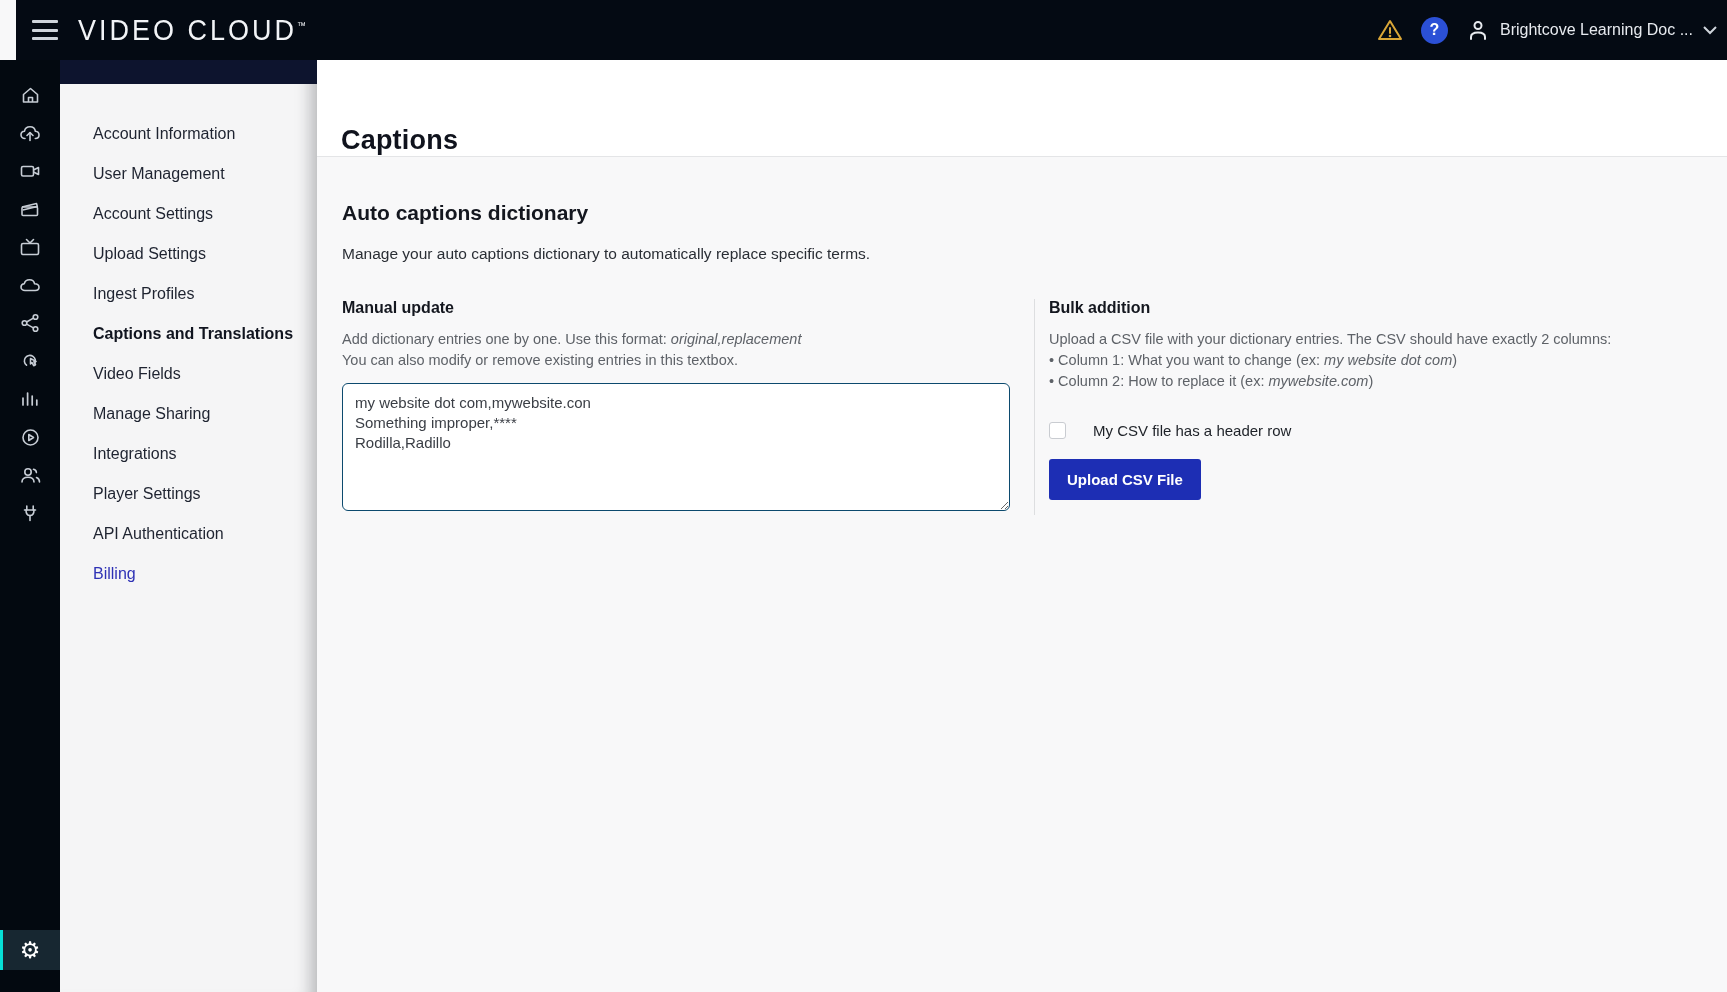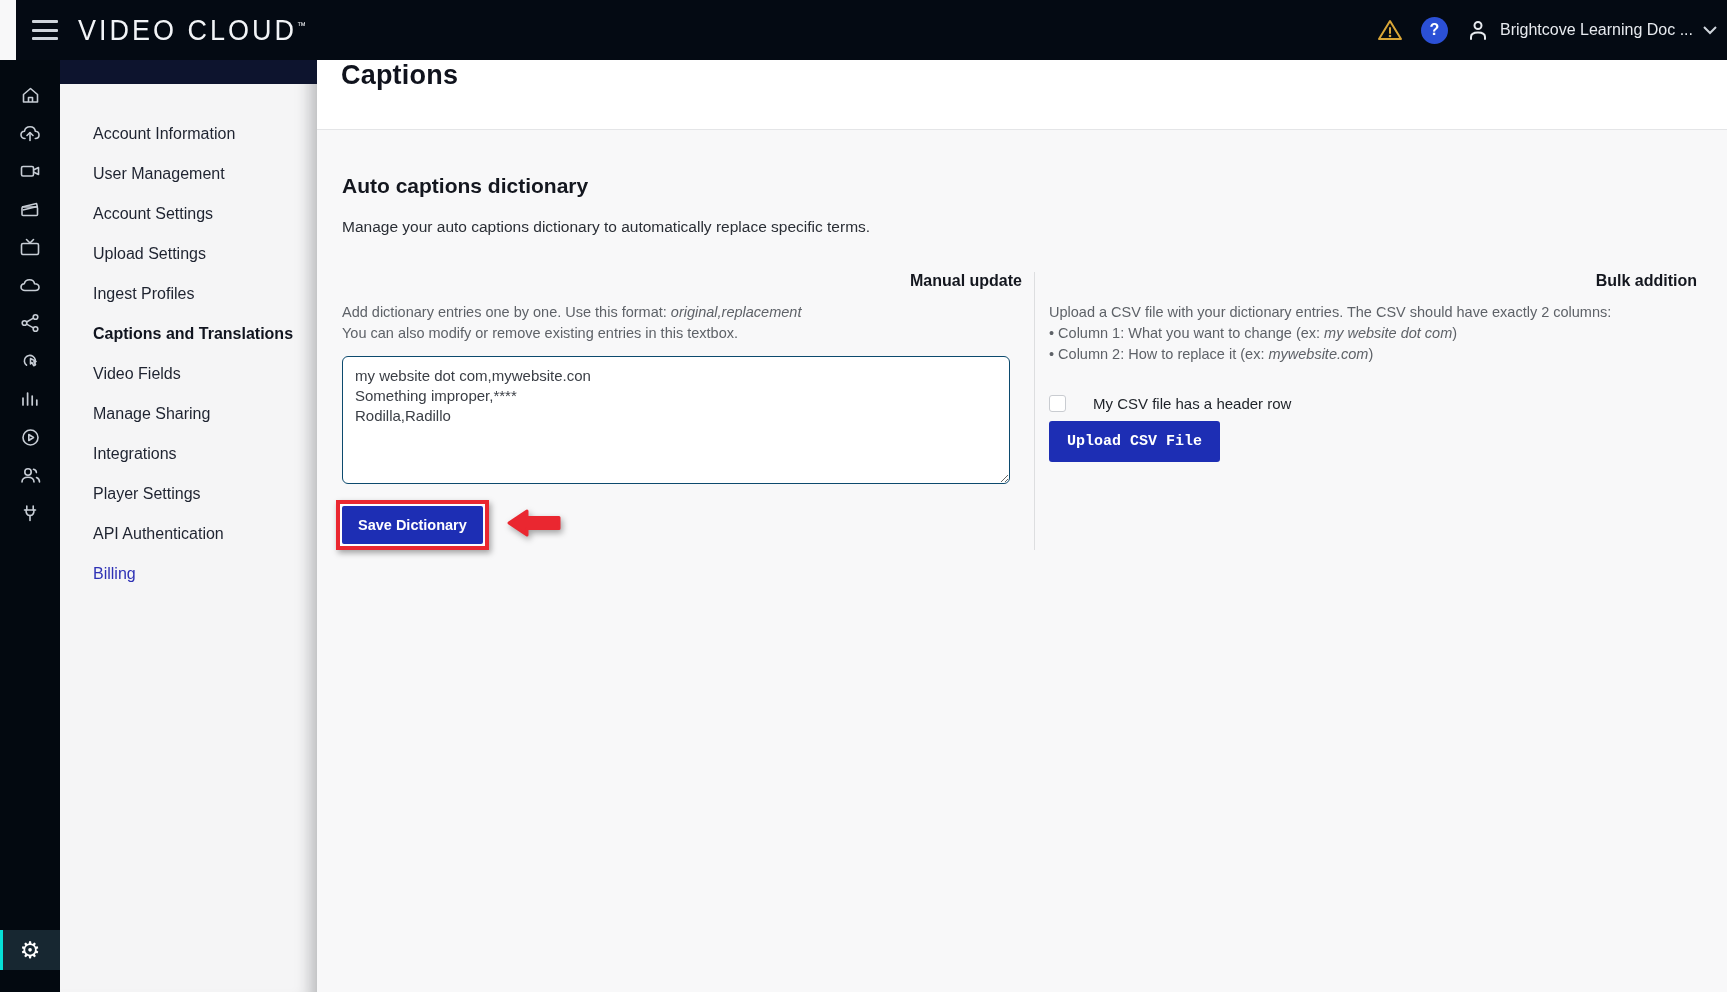--- a/index.html
+++ b/index.html
@@ -44,8 +44,8 @@
 
   
   .main { position:absolute; left:317px; top:60px; width:1410px; height:932px; background:#f8f8f9; }
-  .main-header { height:70px; background:#ffffff; border-bottom:1px solid #e4e5e7;
-    display:flex; align-items:flex-start; padding-left:24px; }
+  .main-header { height:97px; background:#ffffff; border-bottom:1px solid #e4e5e7;
+    display:flex; align-items:flex-end; padding-left:24px; }
   .page-title { font-size:27px; font-weight:800; color:#10131d; letter-spacing:0.2px; }
   .content { padding:0 30px 0 25px; }
   .section-title { margin-top:44px; font-size:21px; font-weight:800; color:#14171f; }

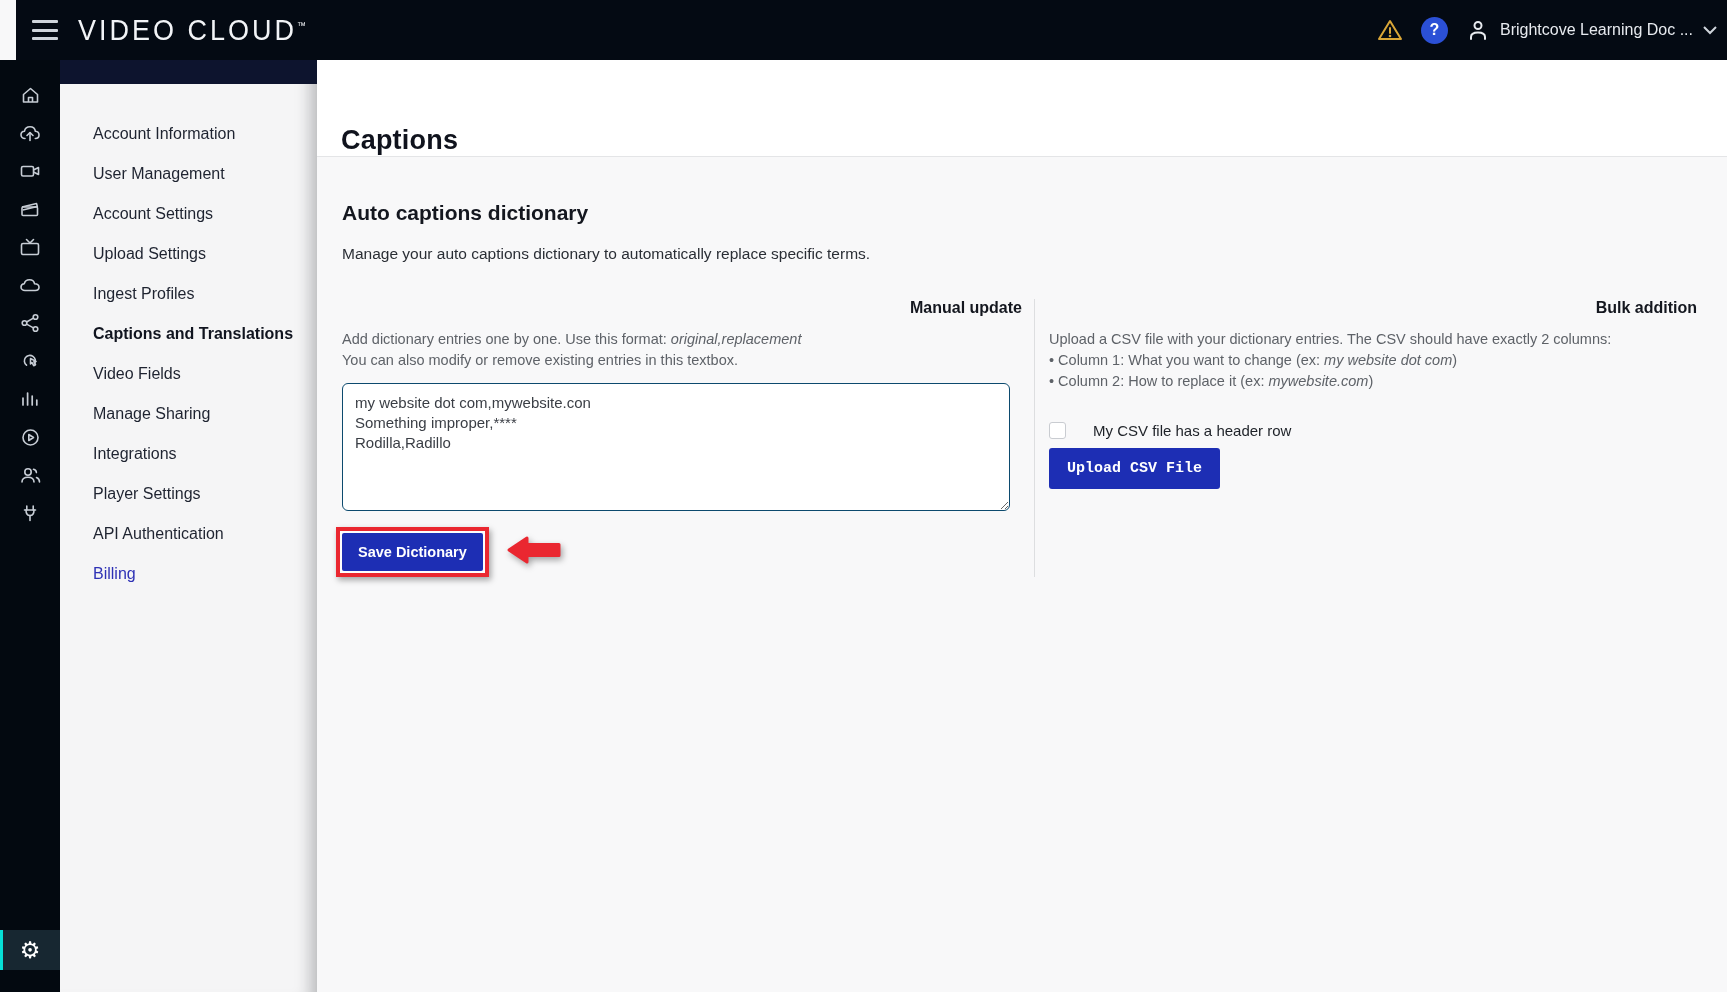--- a/index.html
+++ b/index.html
@@ -56,7 +56,7 @@
   .v-divider { width:1px; background:#dddee0; margin-left:12px; }
   .col-right { padding-left:14px; flex:1; }
 
-  .col-heading { font-size:16px; font-weight:bold; color:#14171f;text-align:right; }
+  .col-heading { font-size:16px; font-weight:bold; color:#14171f; }
   .help-text { margin-top:12px; font-size:14.5px; color:#5e6268; line-height:1.45; }
   .help-text .it { font-style:italic; }
 

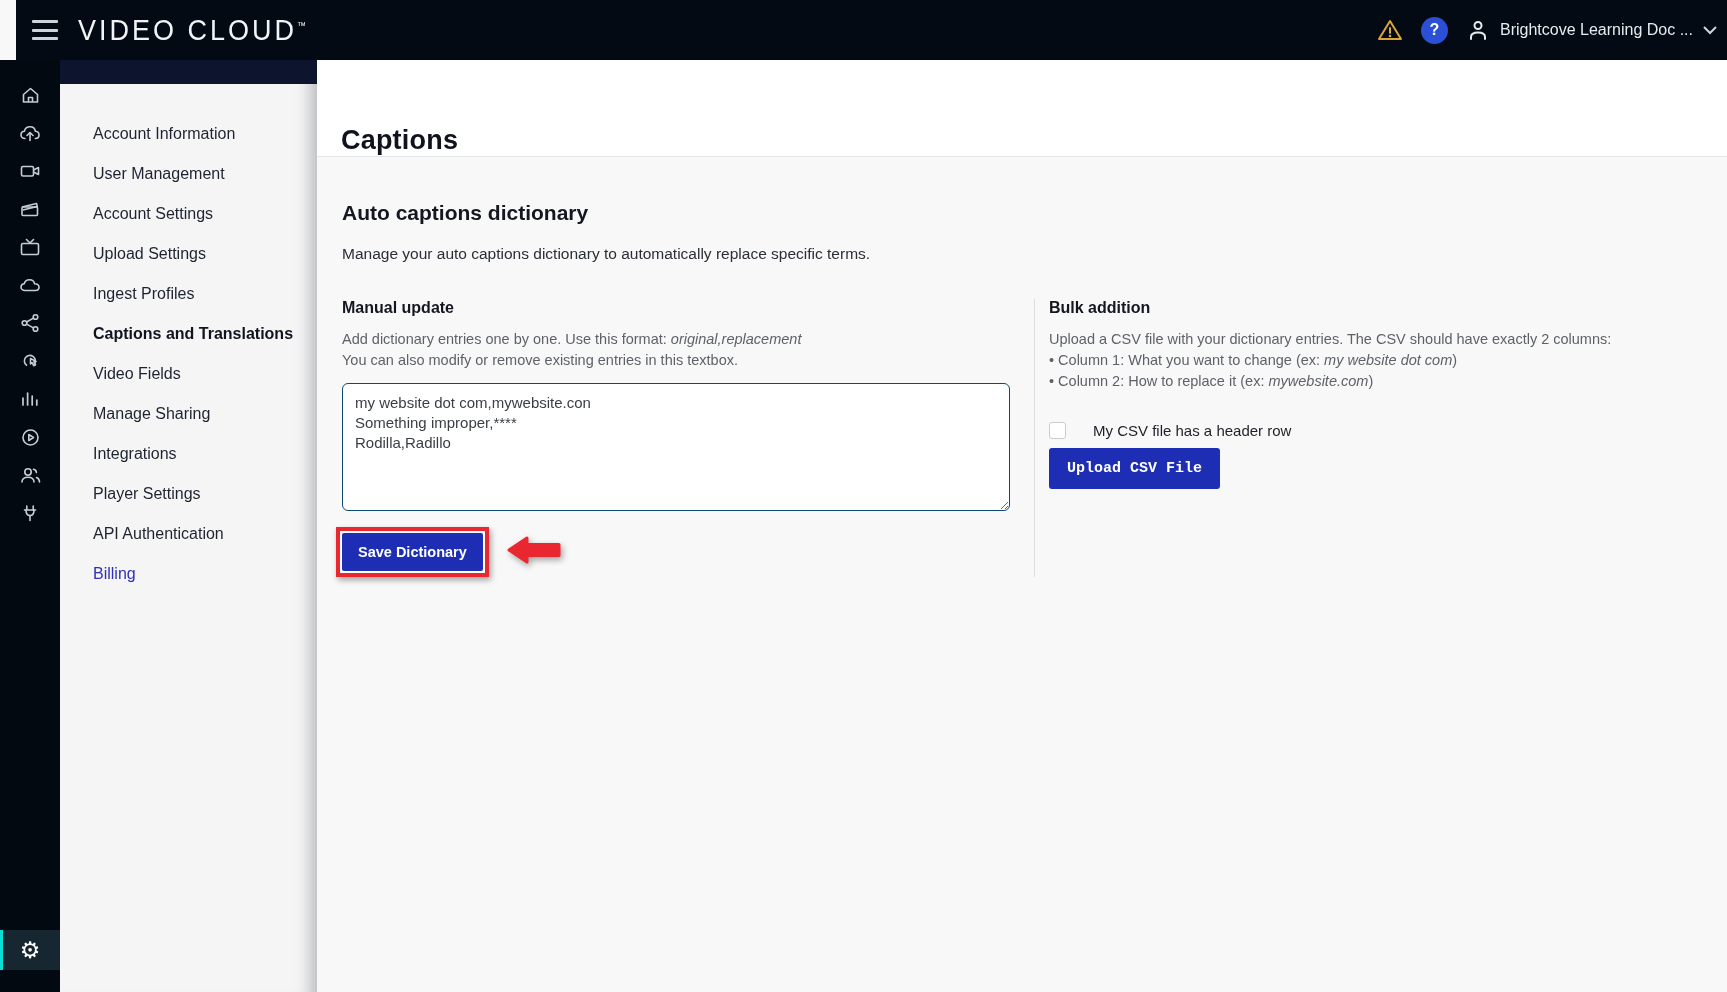--- a/index.html
+++ b/index.html
@@ -77,7 +77,7 @@
   .checkbox-row input { width:17px; height:17px; appearance:none; background:#ffffff;
     border:1px solid #c9ccd1; border-radius:3px; cursor:pointer; }
   .checkbox-label { font-size:15px; color:#1d2127; }
-  .upload-btn { margin-top:9px; font-size:15px; padding:12px 18px; border-radius:3px;font-family:Liberation Mono, monospace; }
+  .upload-btn { margin-top:20px; font-size:15px; padding:12px 18px; border-radius:3px; }
 </style>
 </head>
 <body>

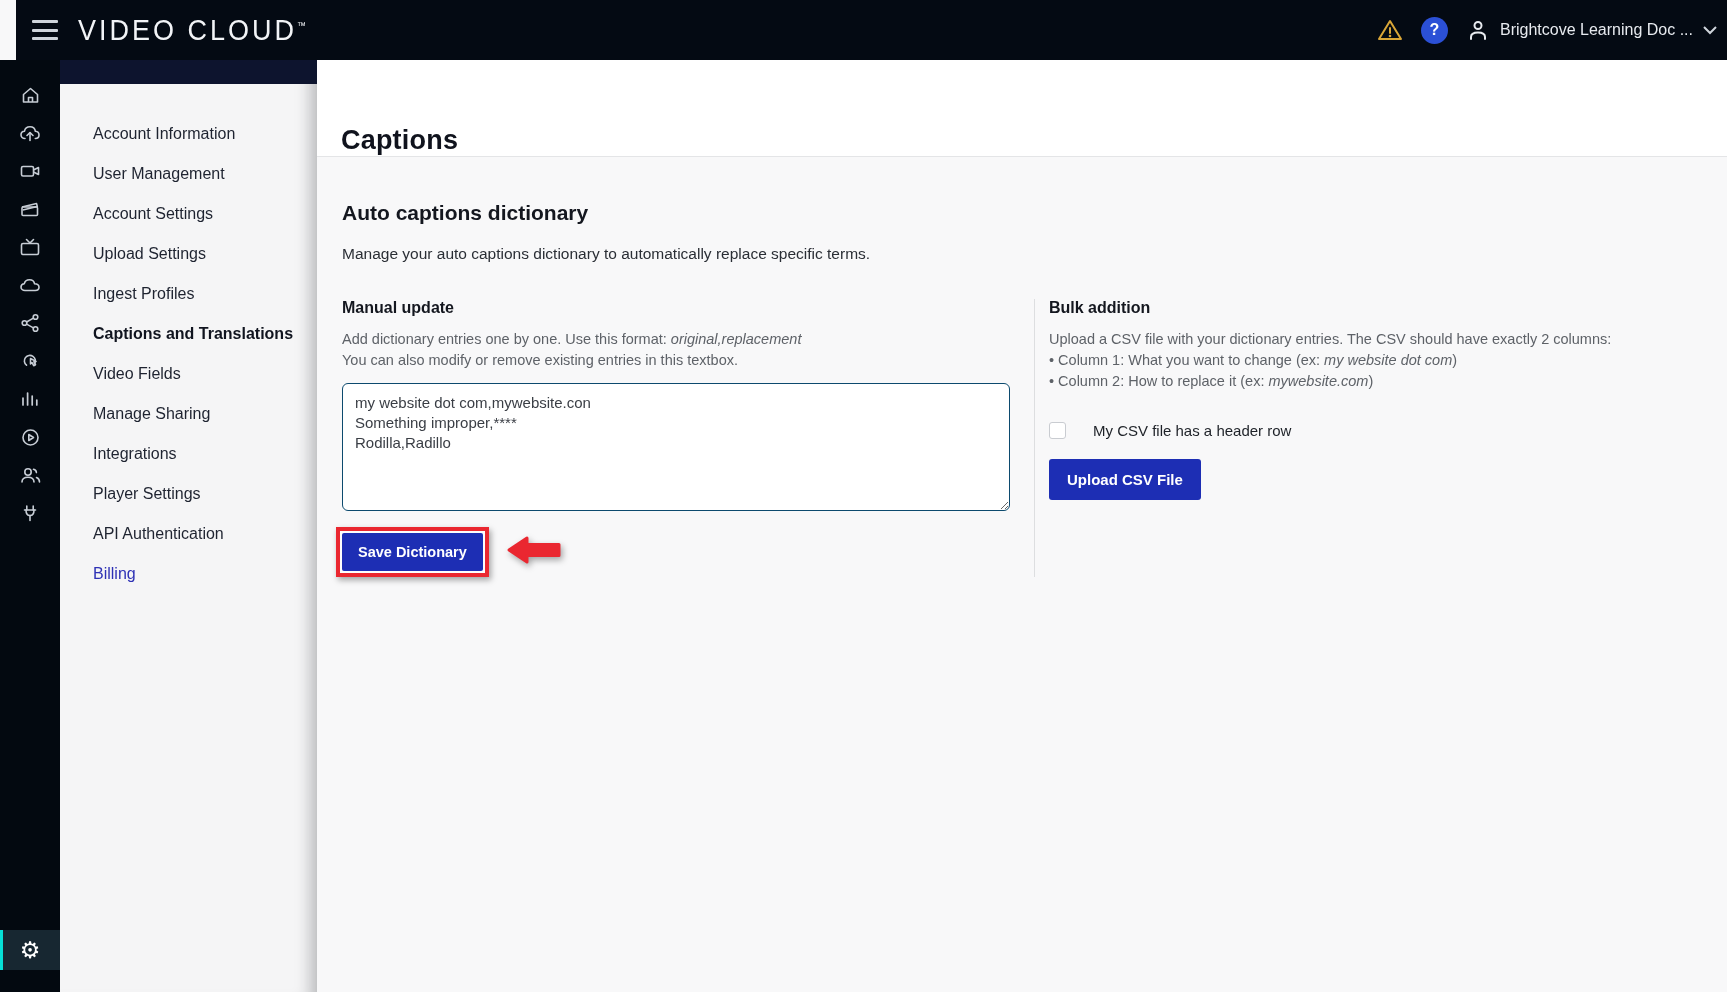--- a/index.html
+++ b/index.html
@@ -245,16 +245,6 @@
         <textarea class="dict-textarea" spellcheck="false" style="">my website dot com,mywebsite.con
 Something improper,****
 Rodilla,Radillo</textarea>
-        <div class="save-wrap">
-          <span class="red-box">
-            <button class="btn-blue">Save Dictionary</button>
-          </span>
-          <span class="arrow">
-            <svg width="58" height="28" viewBox="0 0 58 28">
-              <path d="M2 14 L20 2 L20 8.5 L52 8.5 L52 19.5 L20 19.5 L20 26 Z" fill="#ea2730" stroke="#ea2730" stroke-width="3" stroke-linejoin="round"></path>
-            </svg>
-          </span>
-        </div>
       </div>
 
       <div class="v-divider"></div>

